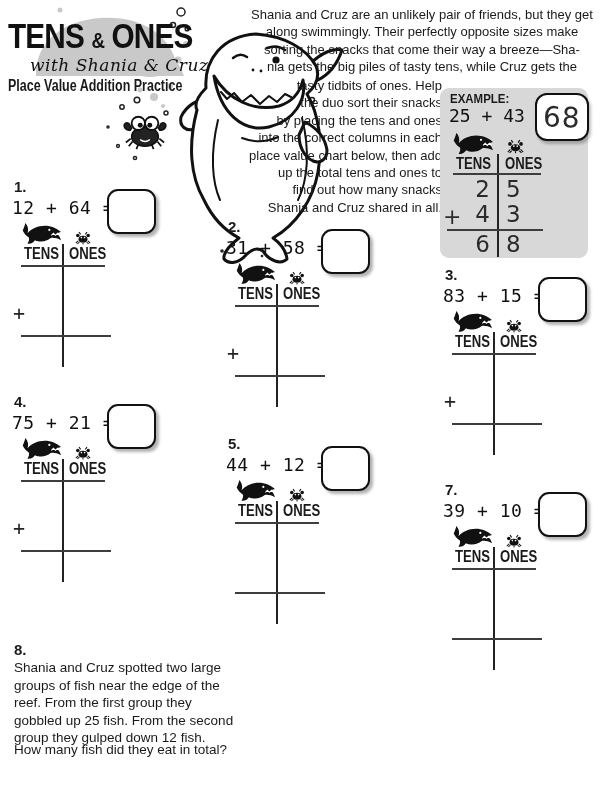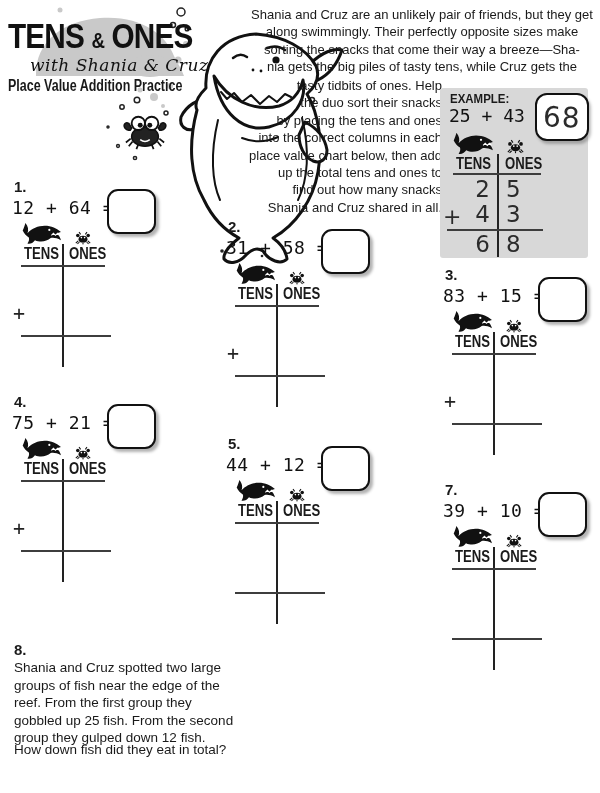--- a/index.html
+++ b/index.html
@@ -27,7 +27,7 @@
                 text-align:right;white-space:pre;}
 
   
-  .example{left:440px;top:88px;width:148px;height:170px;background:#d8d8d8;border-radius:3px;z-index:2;}
+  .example{left:440px;top:88px;width:148px;height:170px;background:#d8d8d8;border-radius:9px;z-index:2;}
   .ex-label{left:10px;top:3px;font-weight:700;font-size:13.5px;transform:scaleX(.85);transform-origin:left top;white-space:nowrap;}
   .ex-expr{left:9px;top:17px;font-family:"DejaVu Sans Mono",monospace;font-size:18px;color:#111;white-space:nowrap;}
   .ex-ans{left:95px;top:5px;width:50px;height:44px;background:#fff;border:2.5px solid #111;border-radius:12px;

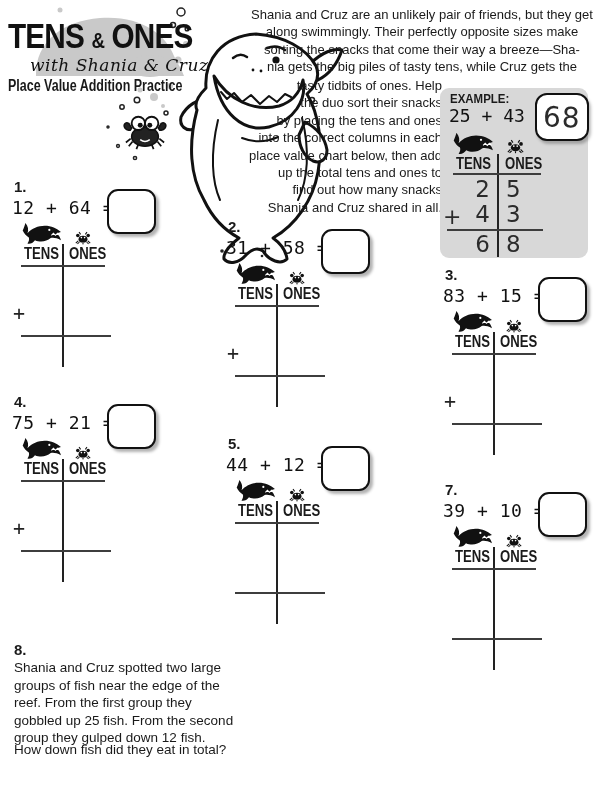--- a/index.html
+++ b/index.html
@@ -342,6 +342,6 @@
 reef. From the first group they
 gobbled up 25 fish. From the second
 group they gulped down 12 fish.</div>
-<div class="abs wp-q">How down fish did they eat in total?</div>
+<div class="abs wp-q">How many fish did they eat in total?</div>
 
 </body></html>

